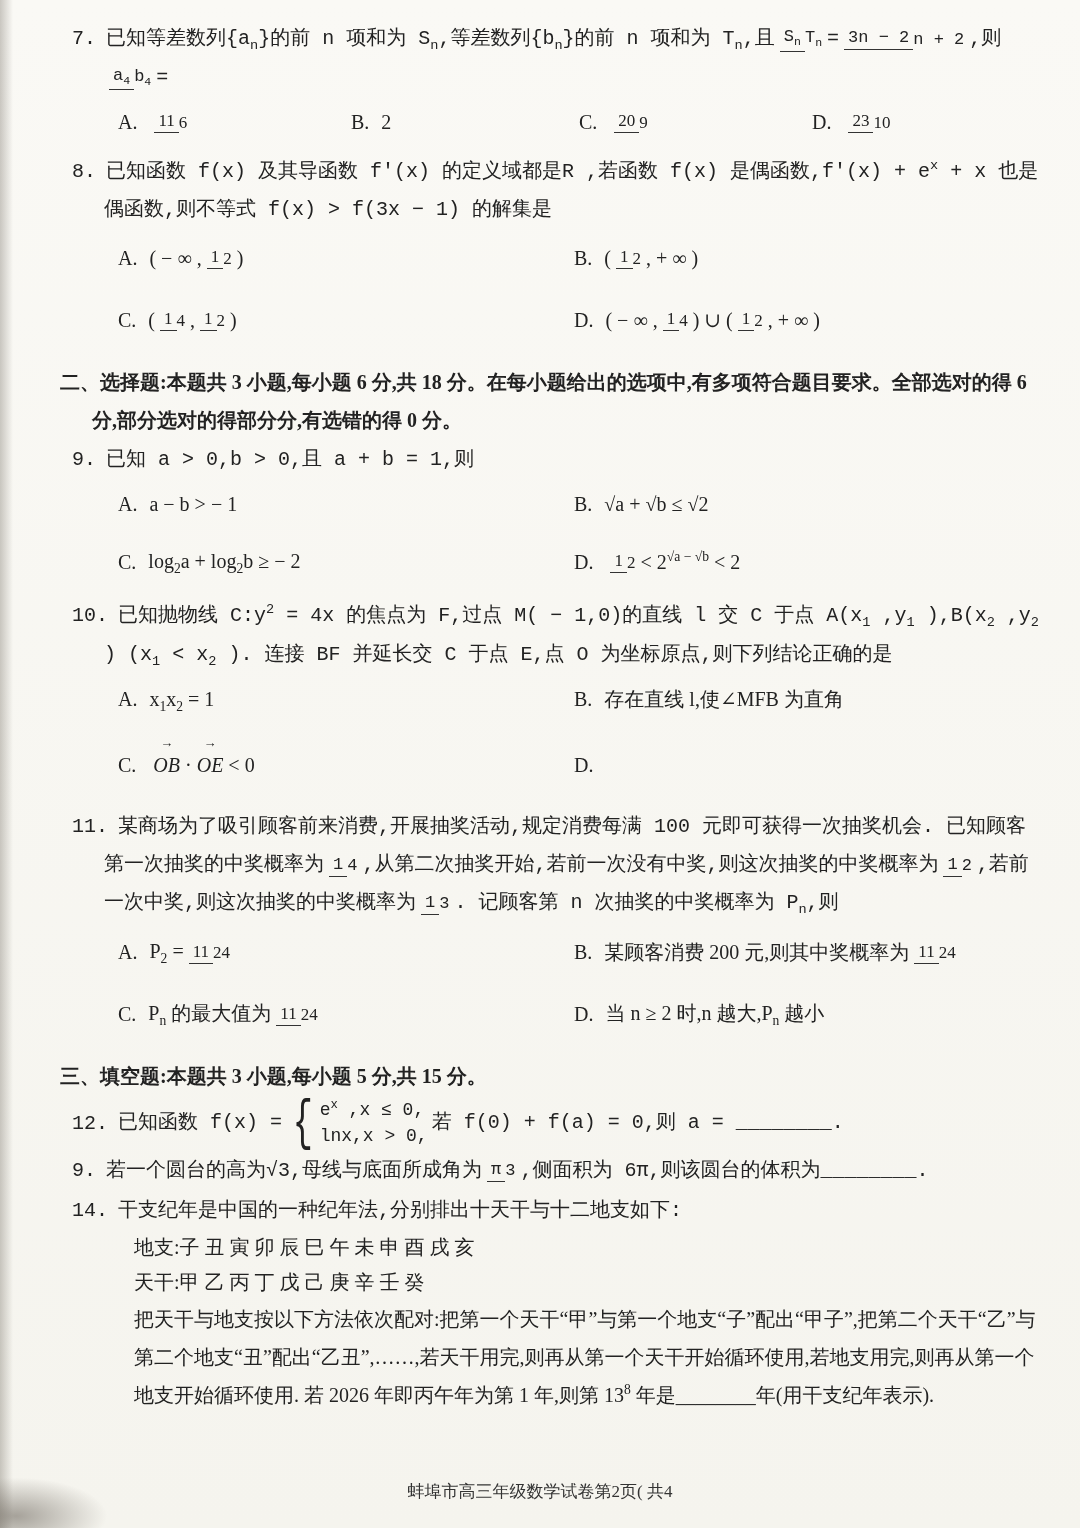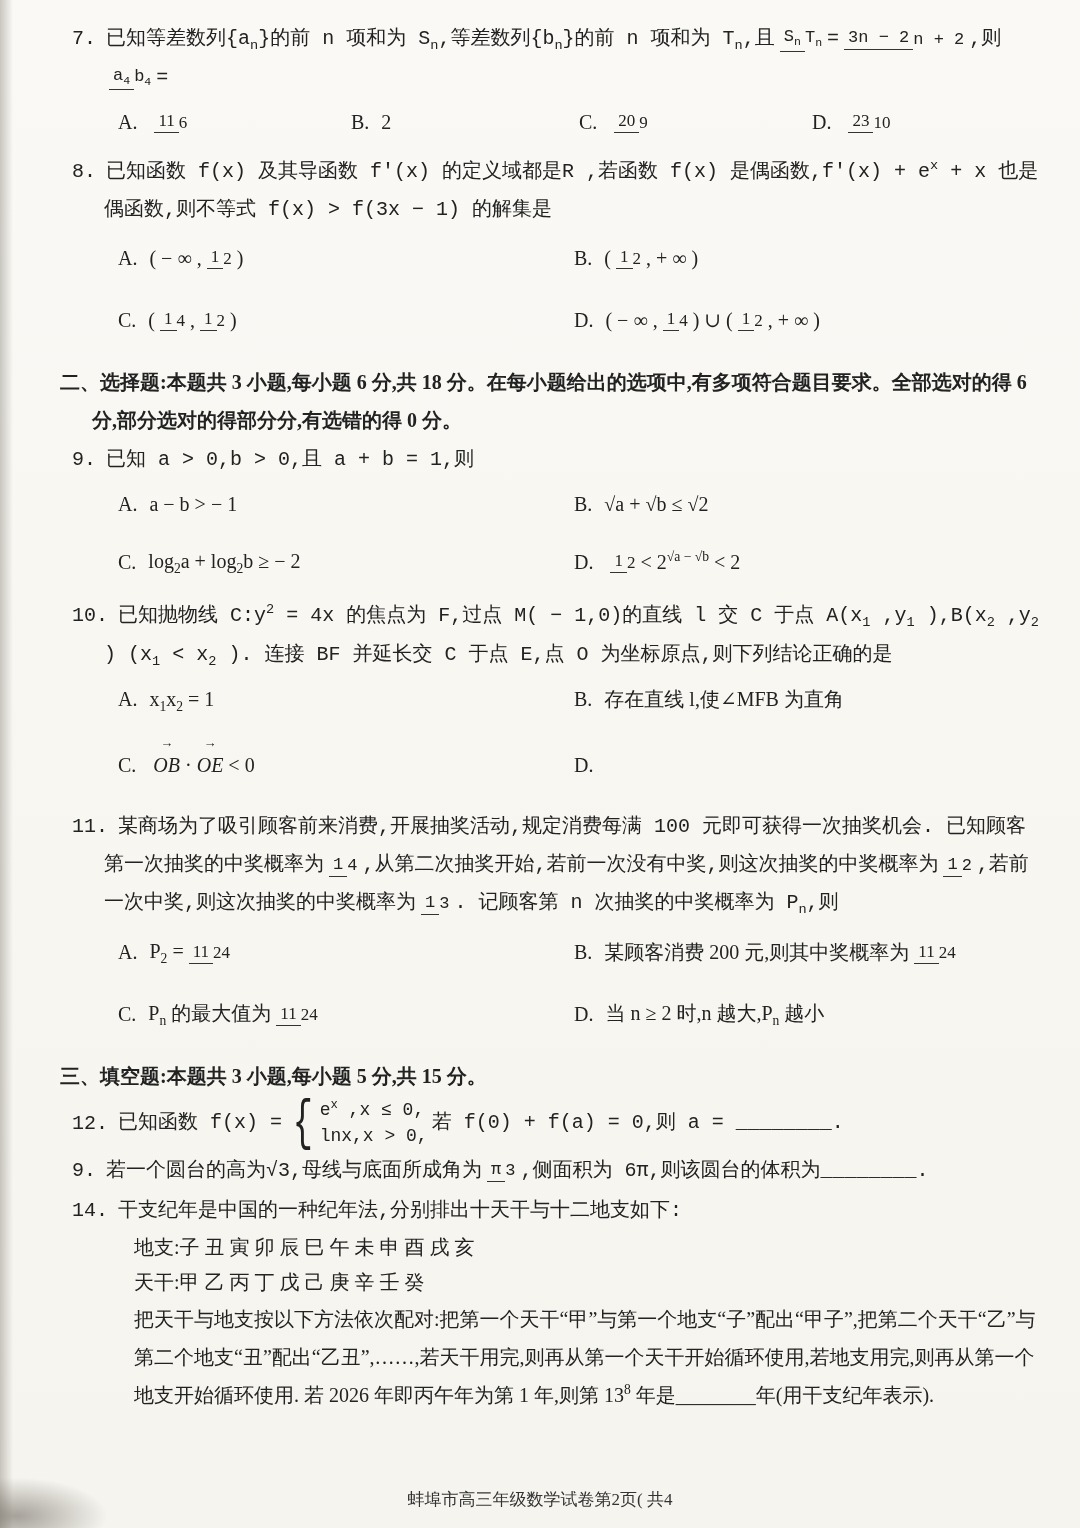--- a/index.html
+++ b/index.html
@@ -30,7 +30,7 @@
   .case-rows{display:inline-flex;flex-direction:column;font-size:18px;line-height:1.45;text-align:left;}
   .q14-sub{padding-left:104px;line-height:1.75;}
   .q14-body{padding-left:104px;line-height:1.9;}
-  .footer{position:absolute;left:0;right:0;bottom:12px;text-align:center;font-size:17px;color:#333;}
+  .footer{position:absolute;left:0;right:0;bottom:20px;text-align:center;font-size:17px;color:#333;}
   sub,sup{font-size:.68em;}
 </style>
 </head>

